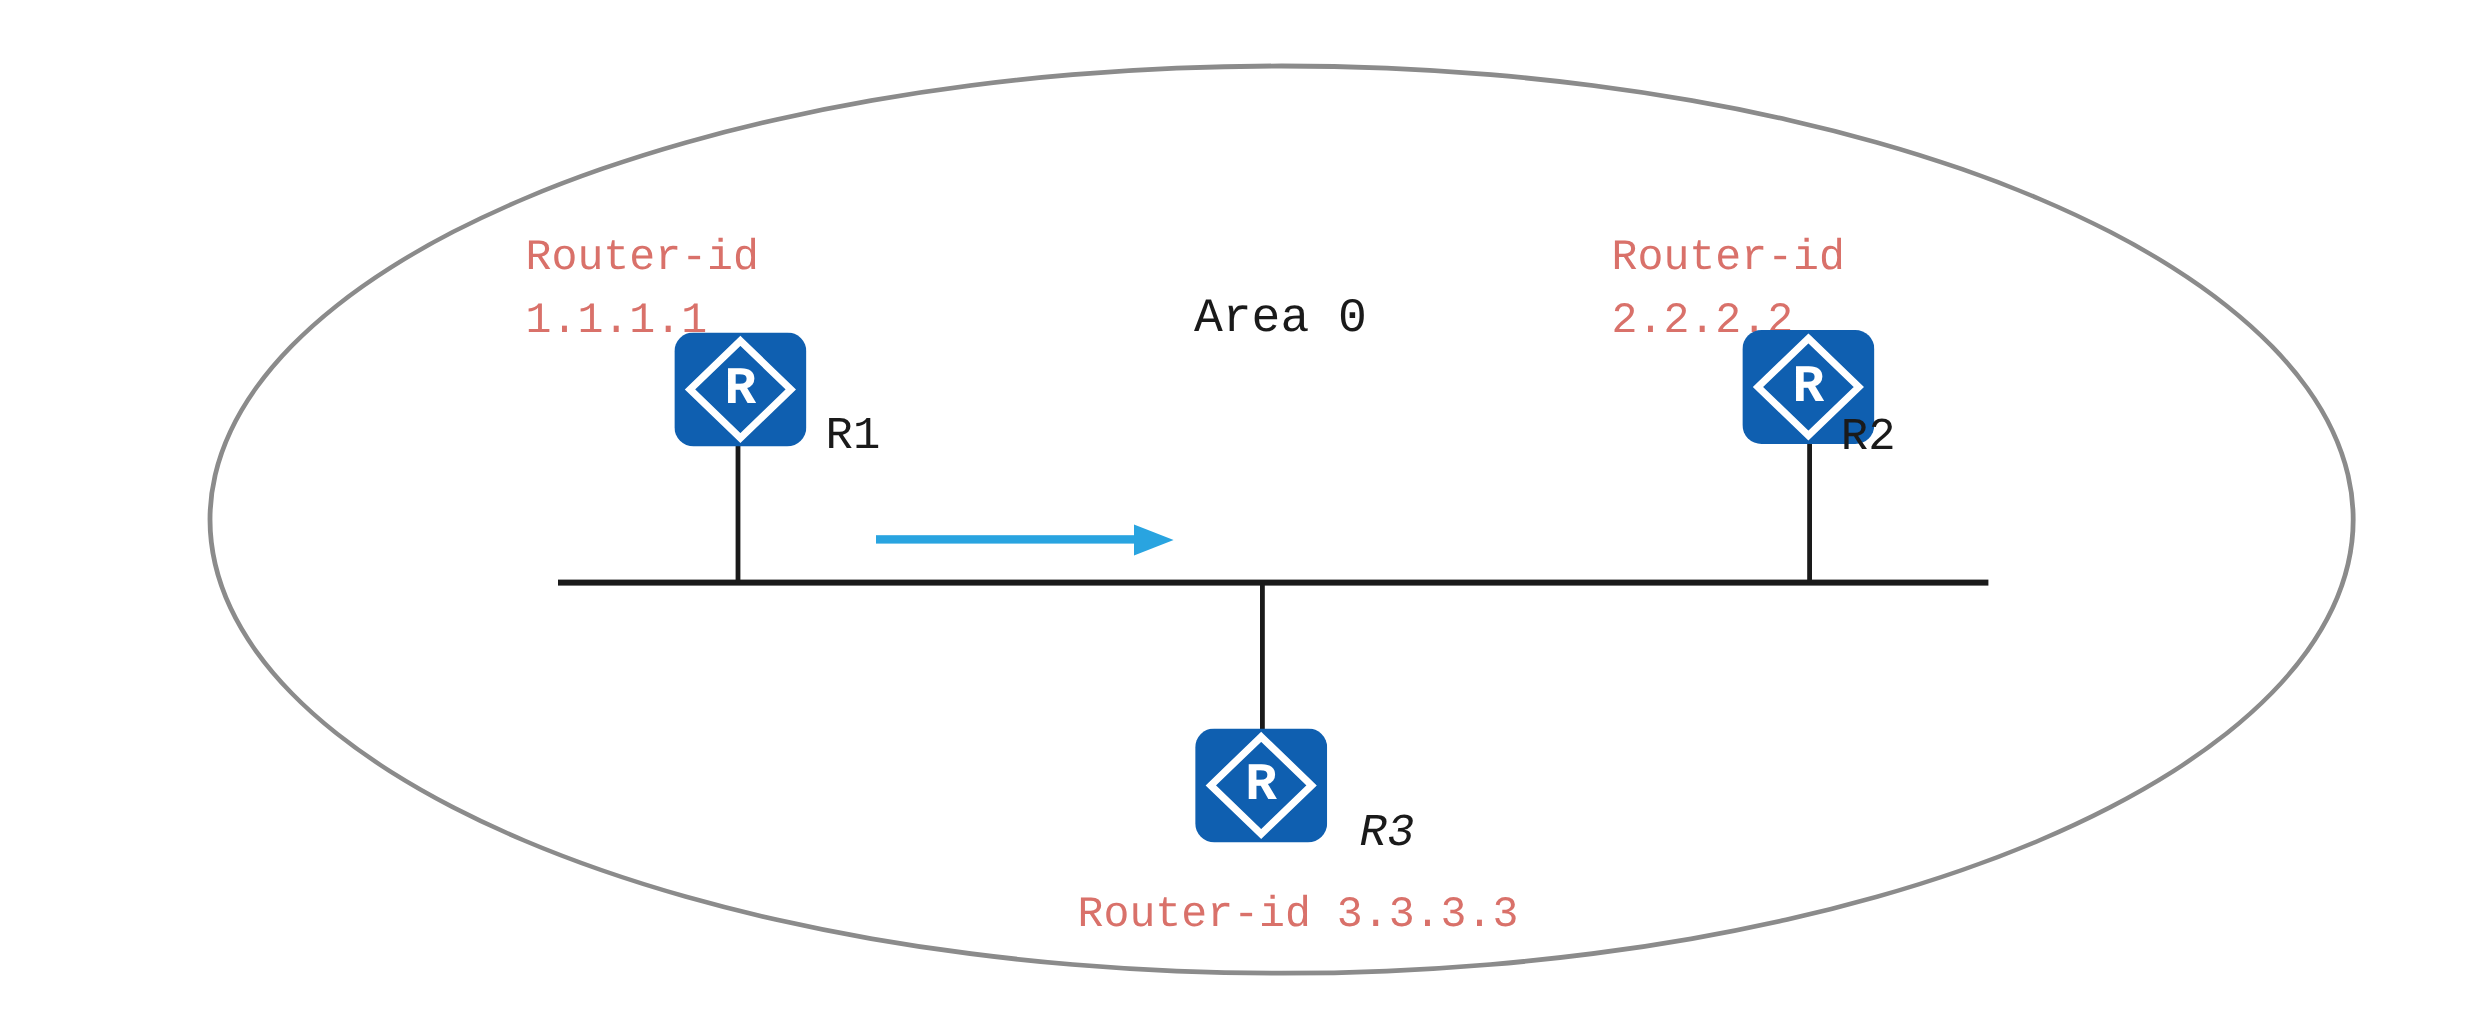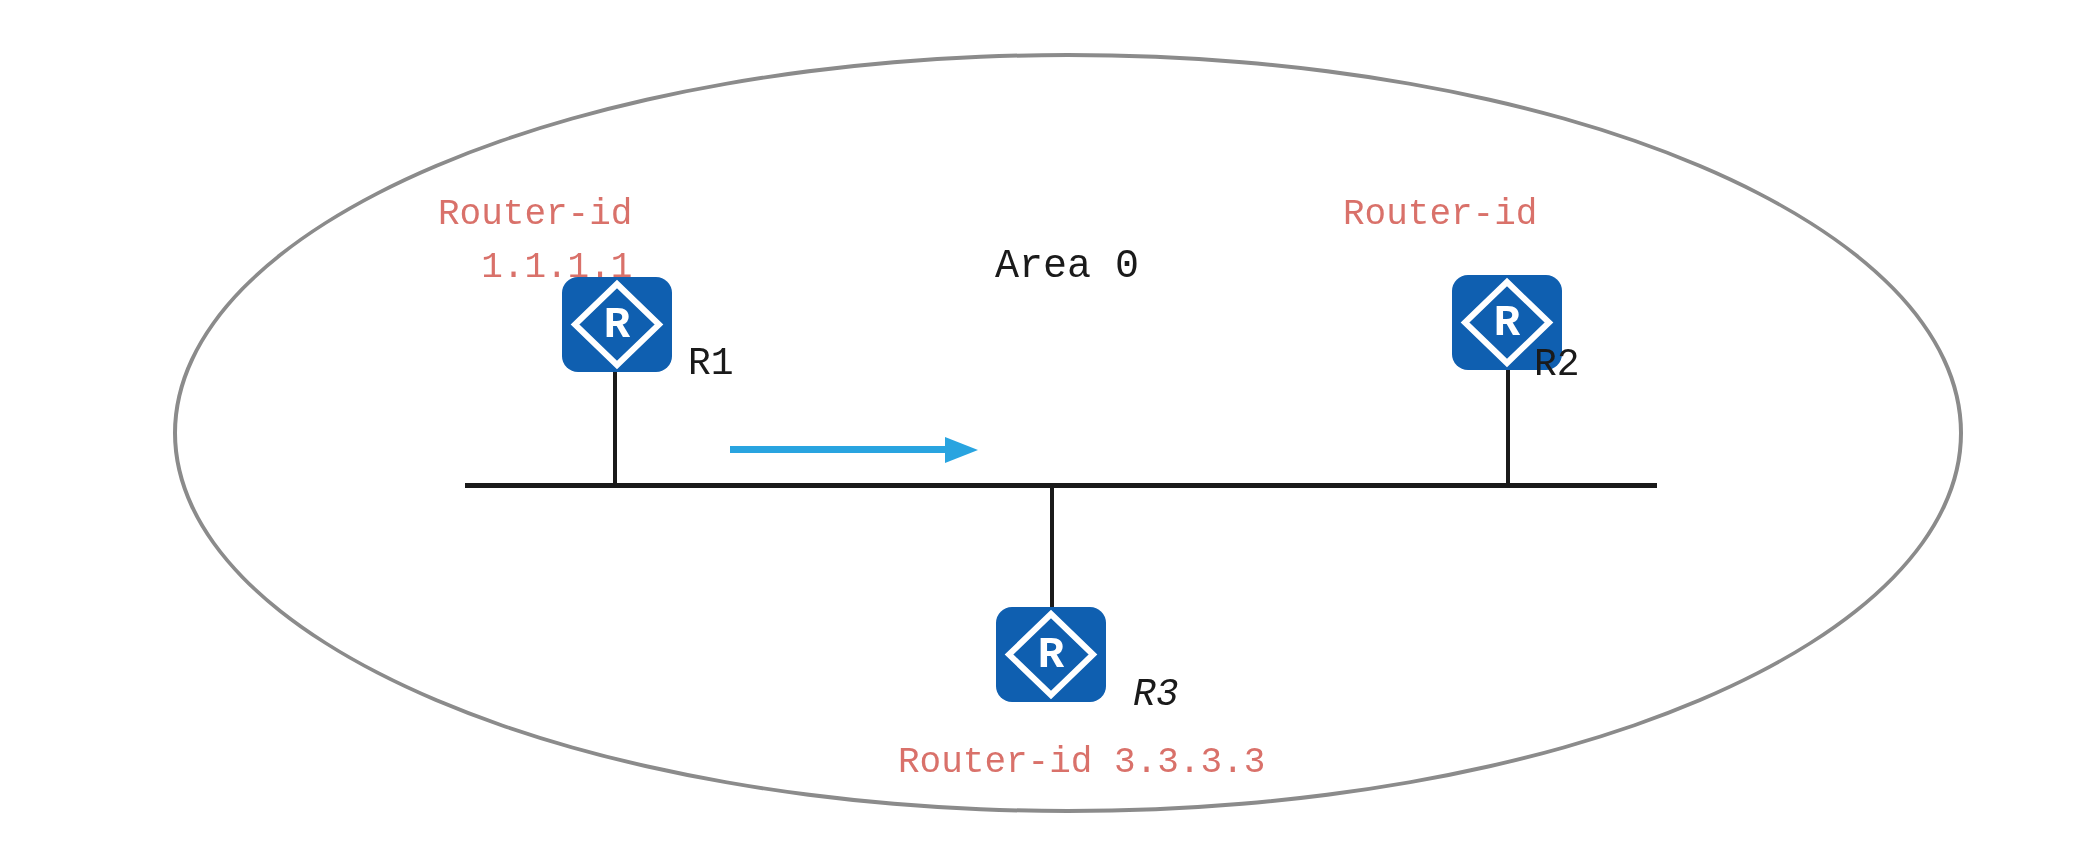--- a/index.html
+++ b/index.html
@@ -77,7 +77,6 @@
     line-height: 53px;
     color: var(--router-id-text, #d9716a);
     white-space: nowrap;
-    text-align: right;
   }
   .router-id.r1 { left: 438px;  top: 188px; }
   .router-id.r2 { left: 1343px; top: 188px; }

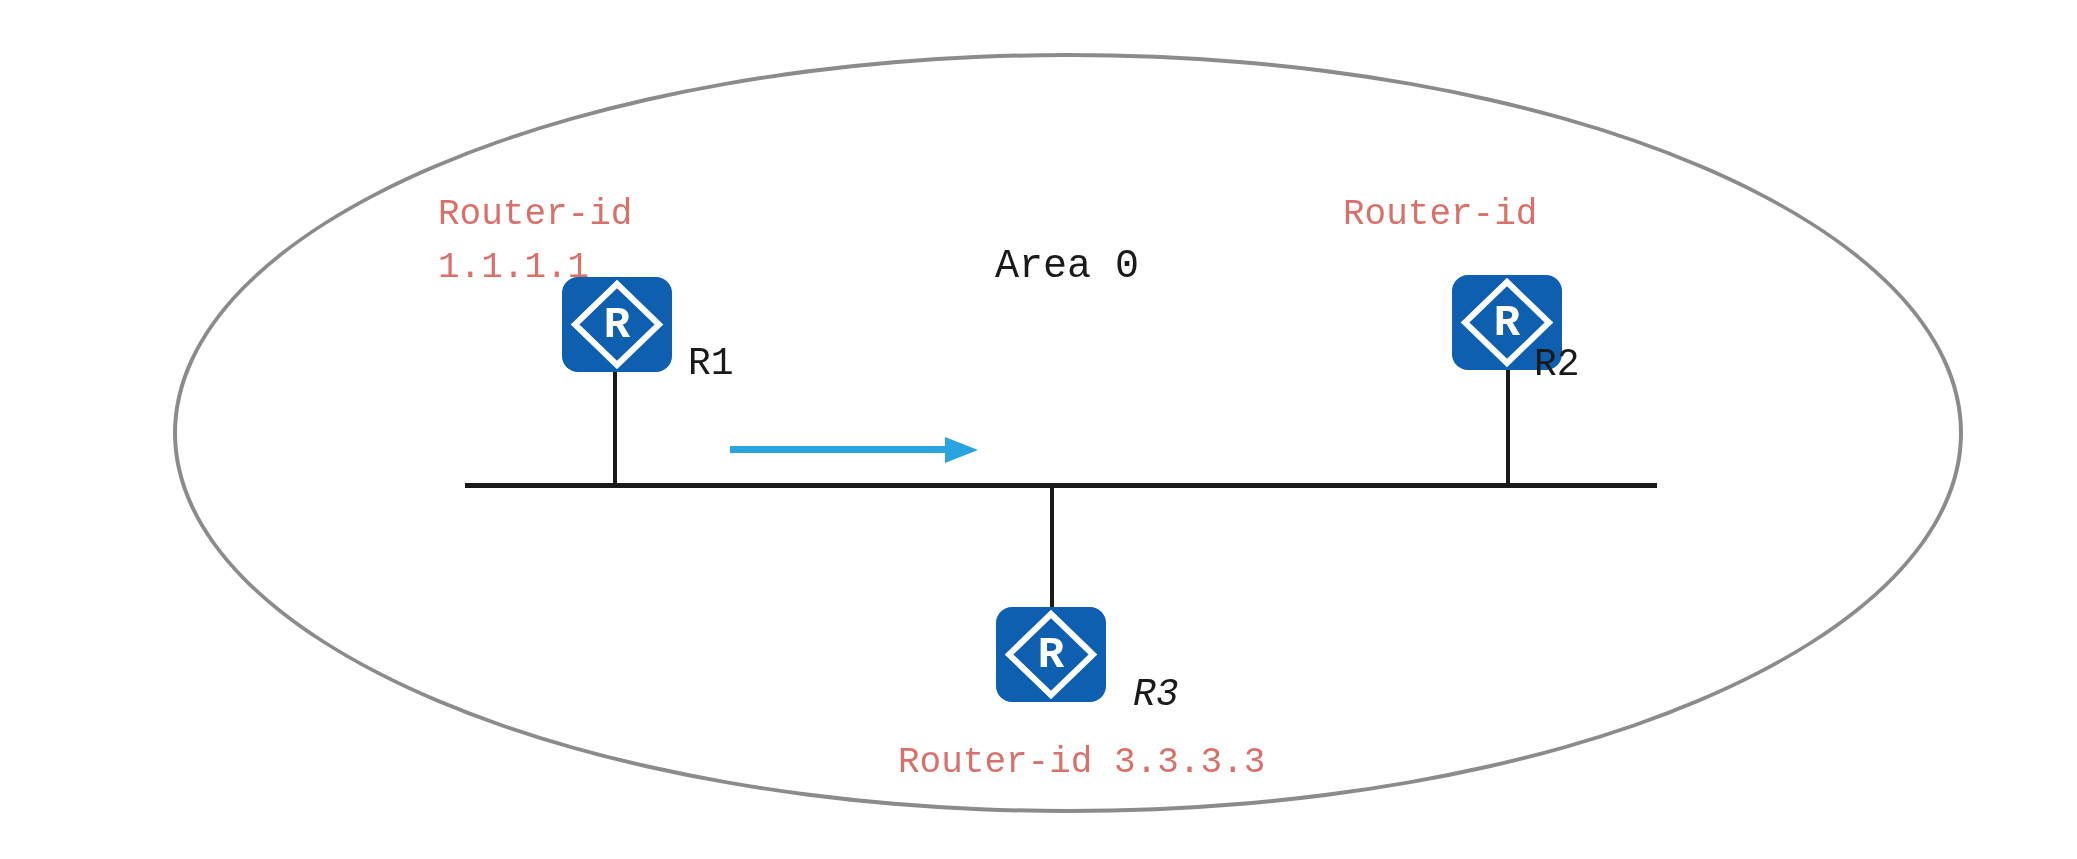--- a/index.html
+++ b/index.html
@@ -119,6 +119,7 @@
   </div>
   <div class="router-id r2">
     <div>Router-id</div>
+    <div>2.2.2.2</div>
   </div>
   <div class="router-id r3">Router-id 3.3.3.3</div>
 

